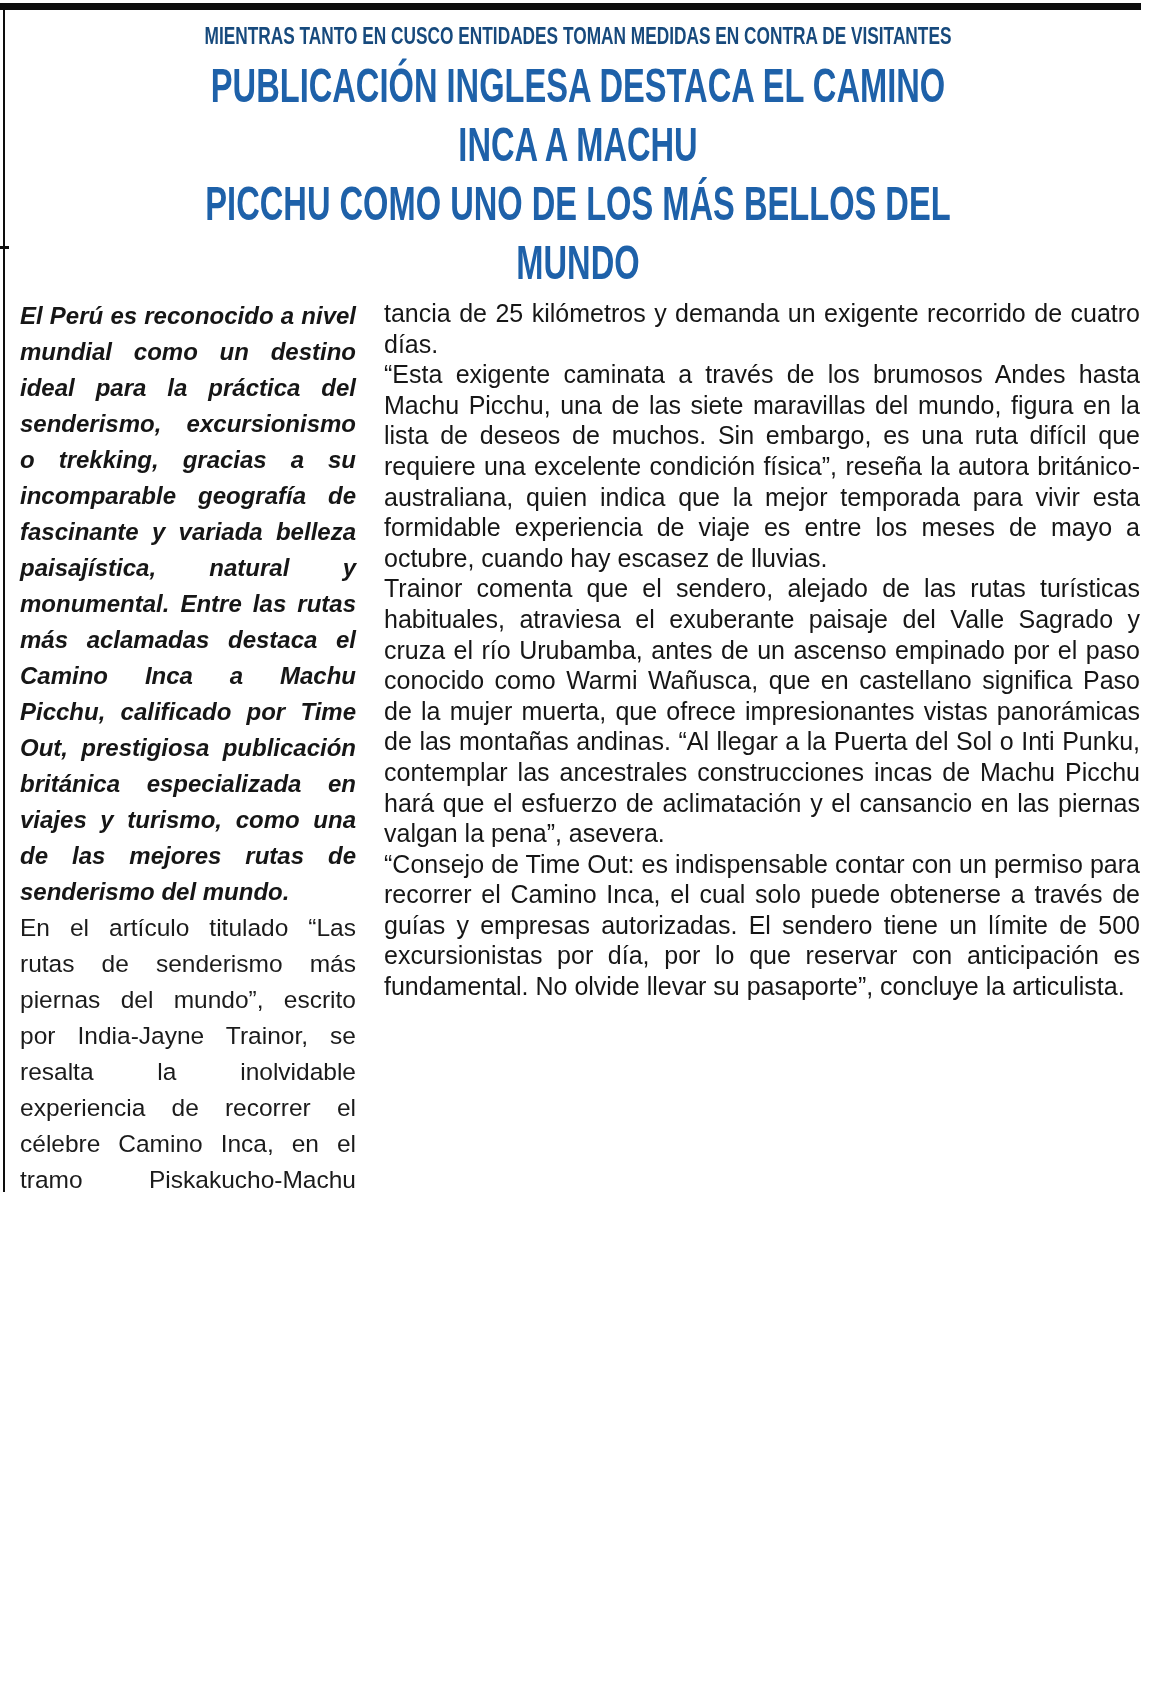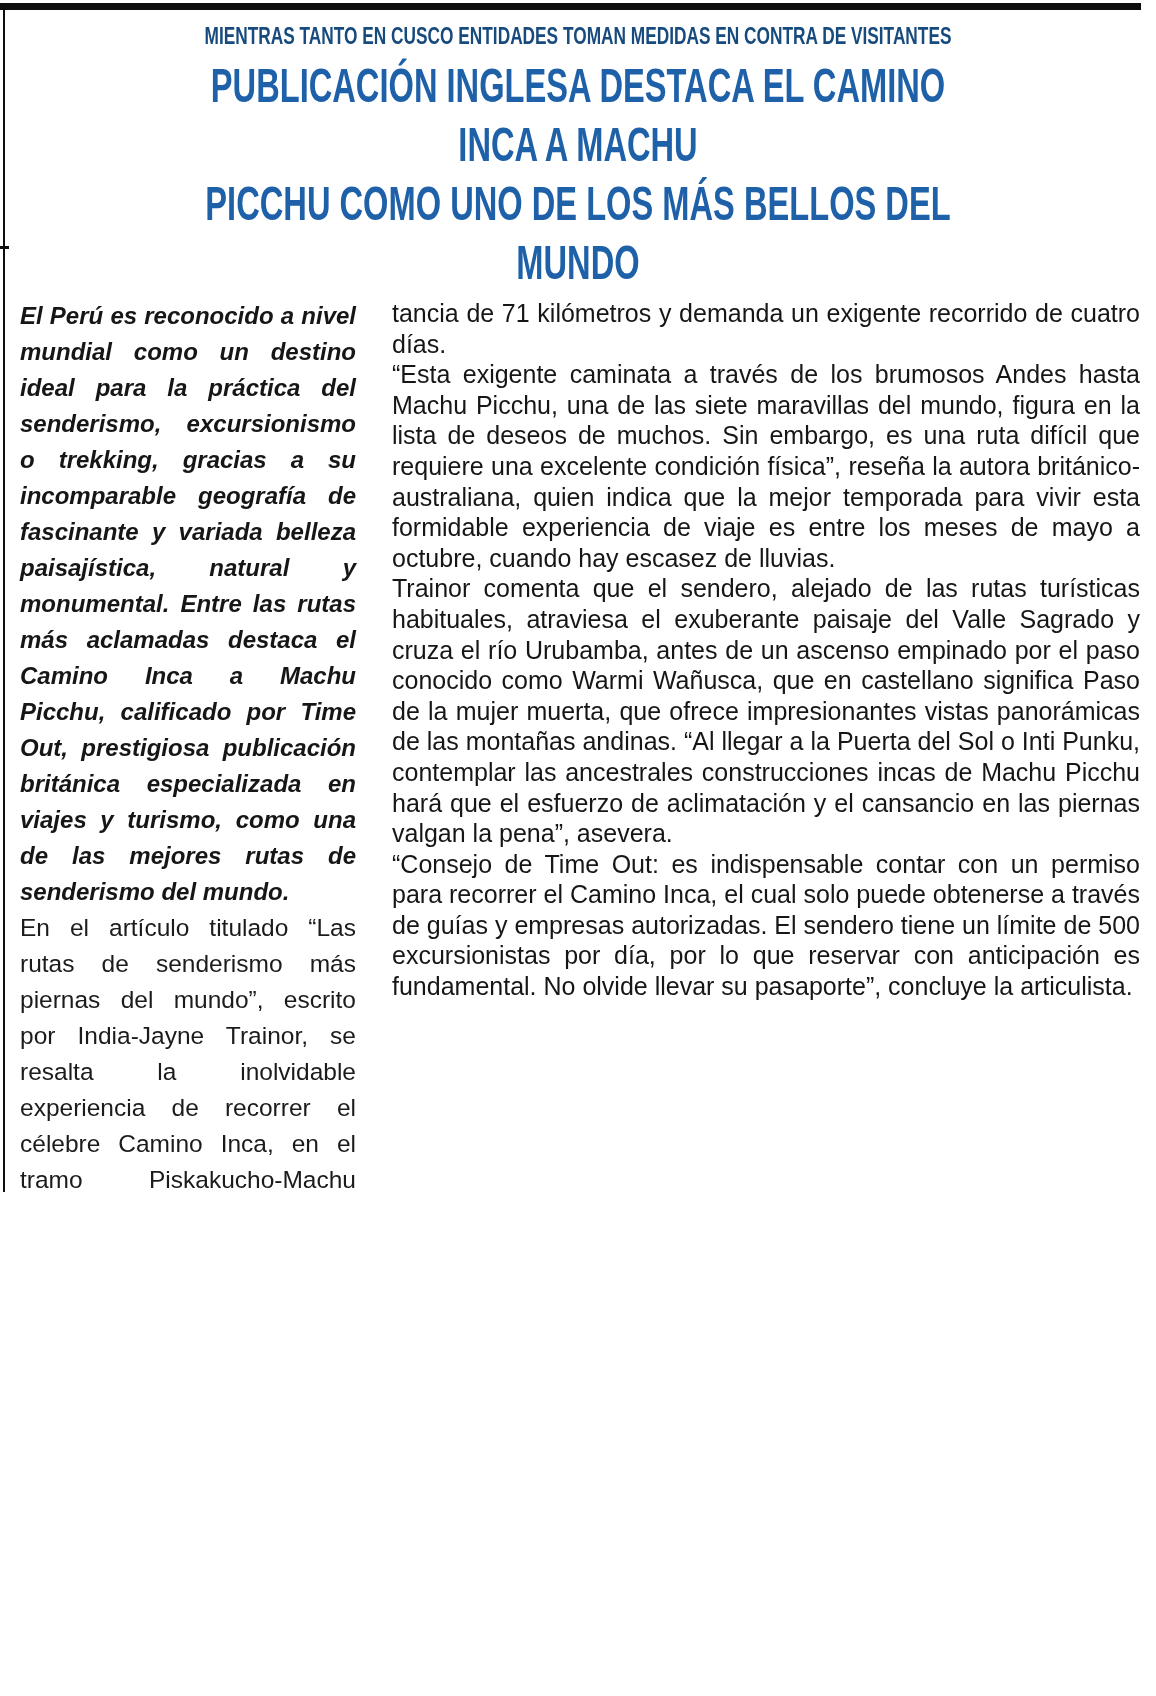--- a/index.html
+++ b/index.html
@@ -31,7 +31,7 @@
   
   .body-cols{
     display:flex;align-items:flex-start;
-    padding:6px 16px 0 20px;gap:36px;
+    padding:6px 16px 0 20px;gap:28px;
   }
   .col-left{width:336px;flex:0 0 336px;}
   .col-right{flex:1 1 auto;}

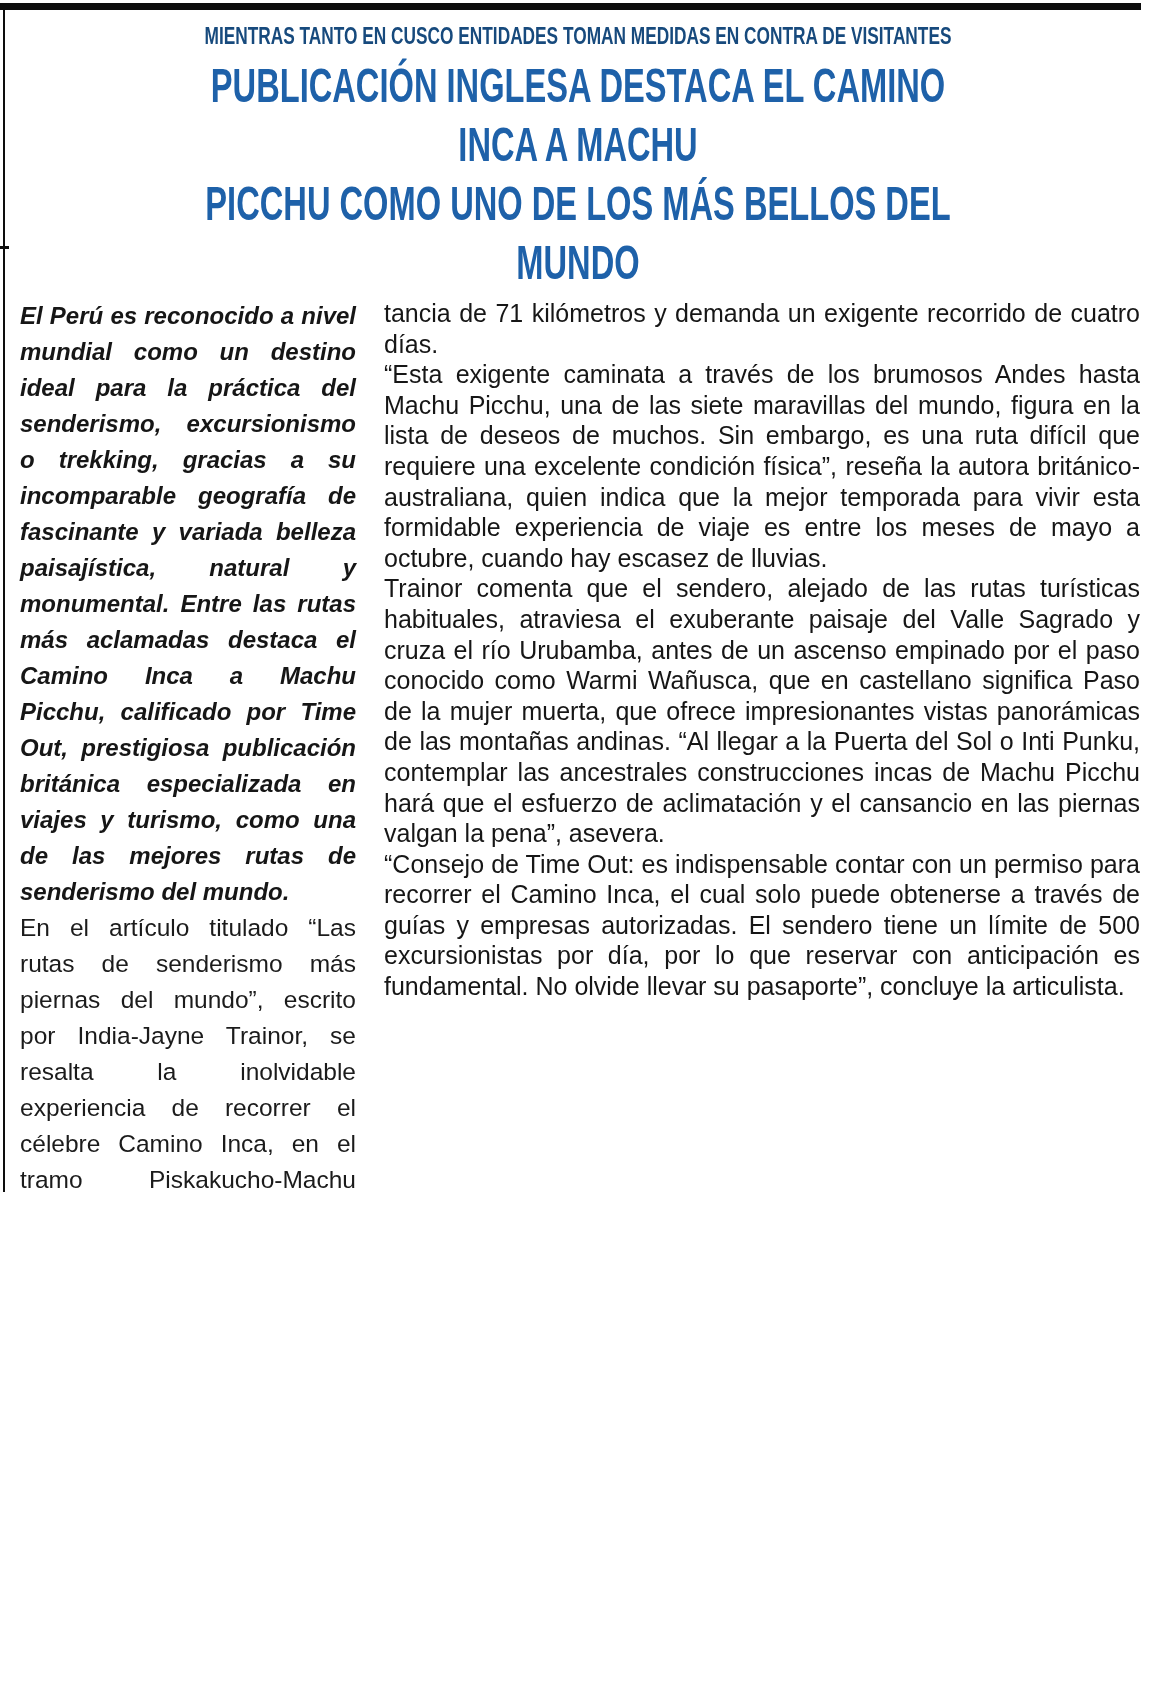--- a/index.html
+++ b/index.html
@@ -76,7 +76,7 @@
       <p class="left-reg">En el artículo titulado “Las rutas de senderismo más piernas del mundo”, escrito por India-Jayne Trainor, se resalta la inolvidable experiencia de recorrer el célebre Camino Inca, en el tramo Piskakucho-Machu Picchu, que tiene una dis-</p>
     </div>
     <div class="col-right">
-      <p>tancia de 71 kilómetros y demanda un exigente recorrido de cuatro días.</p>
+      <p>tancia de 25 kilómetros y demanda un exigente recorrido de cuatro días.</p>
       <p>“Esta exigente caminata a través de los brumosos Andes hasta Machu Picchu, una de las siete maravillas del mundo, figura en la lista de deseos de muchos. Sin embargo, es una ruta difícil que requiere una excelente condición física”, reseña la autora británico-australiana, quien indica que la mejor temporada para vivir esta formidable experiencia de viaje es entre los meses de mayo a octubre, cuando hay escasez de lluvias.</p>
       <p>Trainor comenta que el sendero, alejado de las rutas turísticas habituales, atraviesa el exuberante paisaje del Valle Sagrado y cruza el río Urubamba, antes de un ascenso empinado por el paso conocido como Warmi Wañusca, que en castellano significa Paso de la mujer muerta, que ofrece impresionantes vistas panorámicas de las montañas andinas. “Al llegar a la Puerta del Sol o Inti Punku, contemplar las ancestrales construcciones incas de Machu Picchu hará que el esfuerzo de aclimatación y el cansancio en las piernas valgan la pena”, asevera.</p>
       <p>“Consejo de Time Out: es indispensable contar con un permiso para recorrer el Camino Inca, el cual solo puede obtenerse a través de guías y empresas autorizadas. El sendero tiene un límite de 500 excursionistas por día, por lo que reservar con anticipación es fundamental. No olvide llevar su pasaporte”, concluye la articulista.</p>

